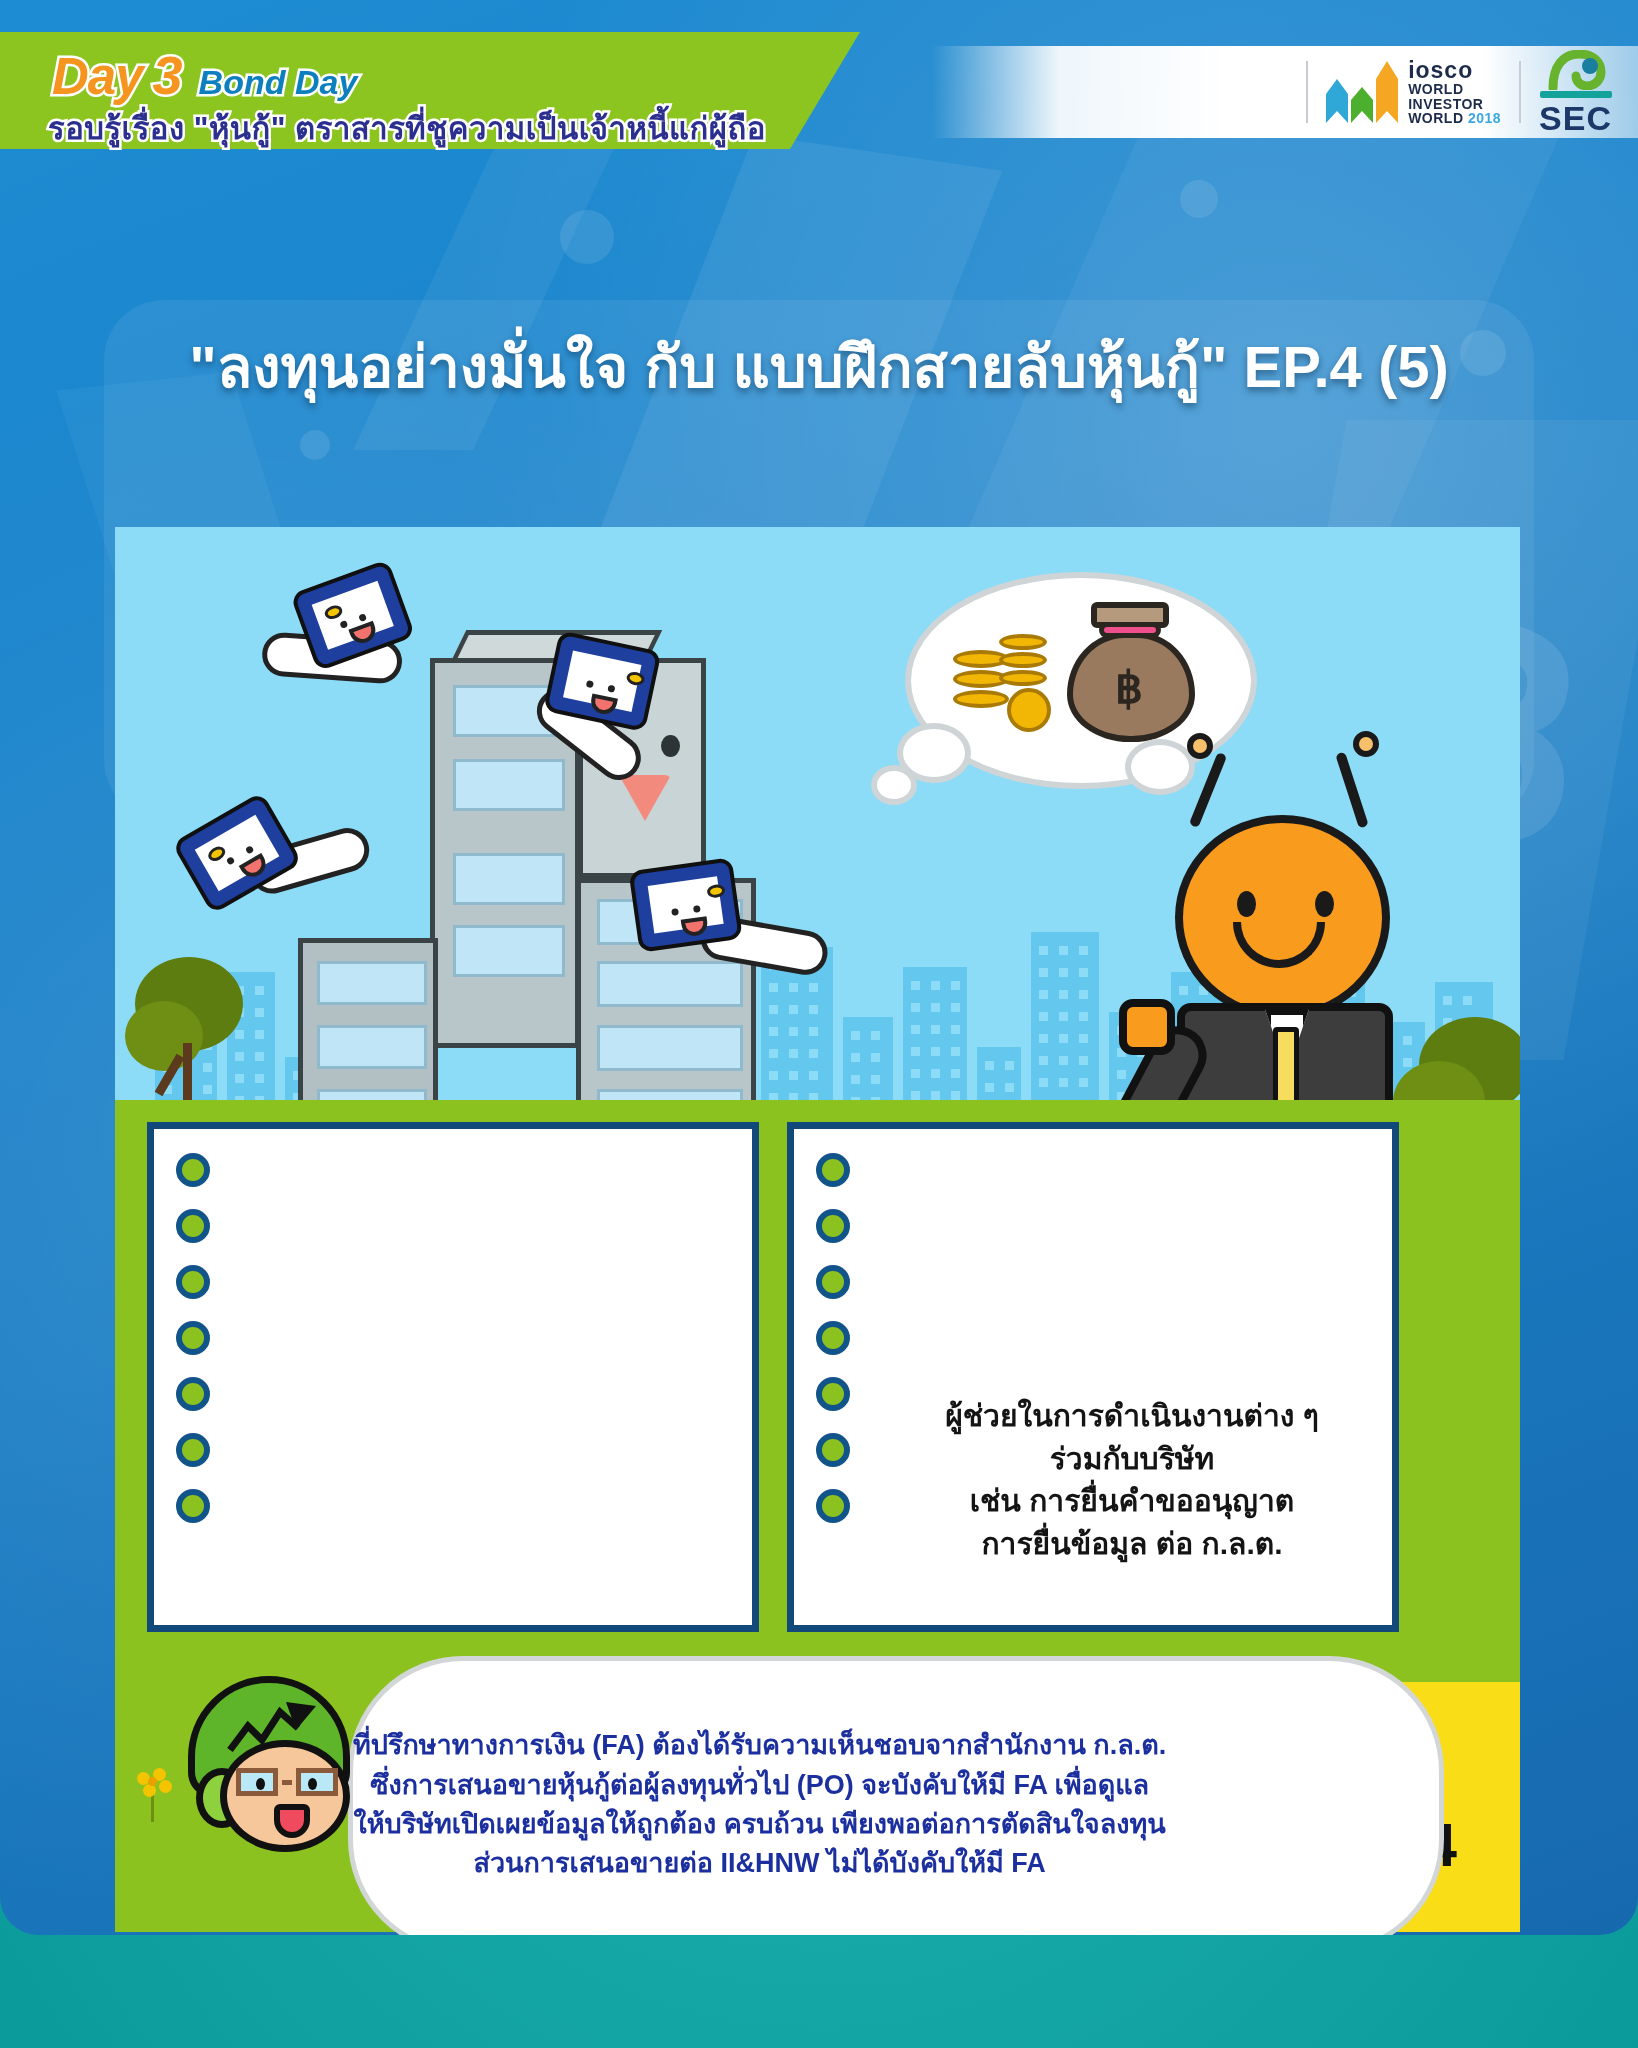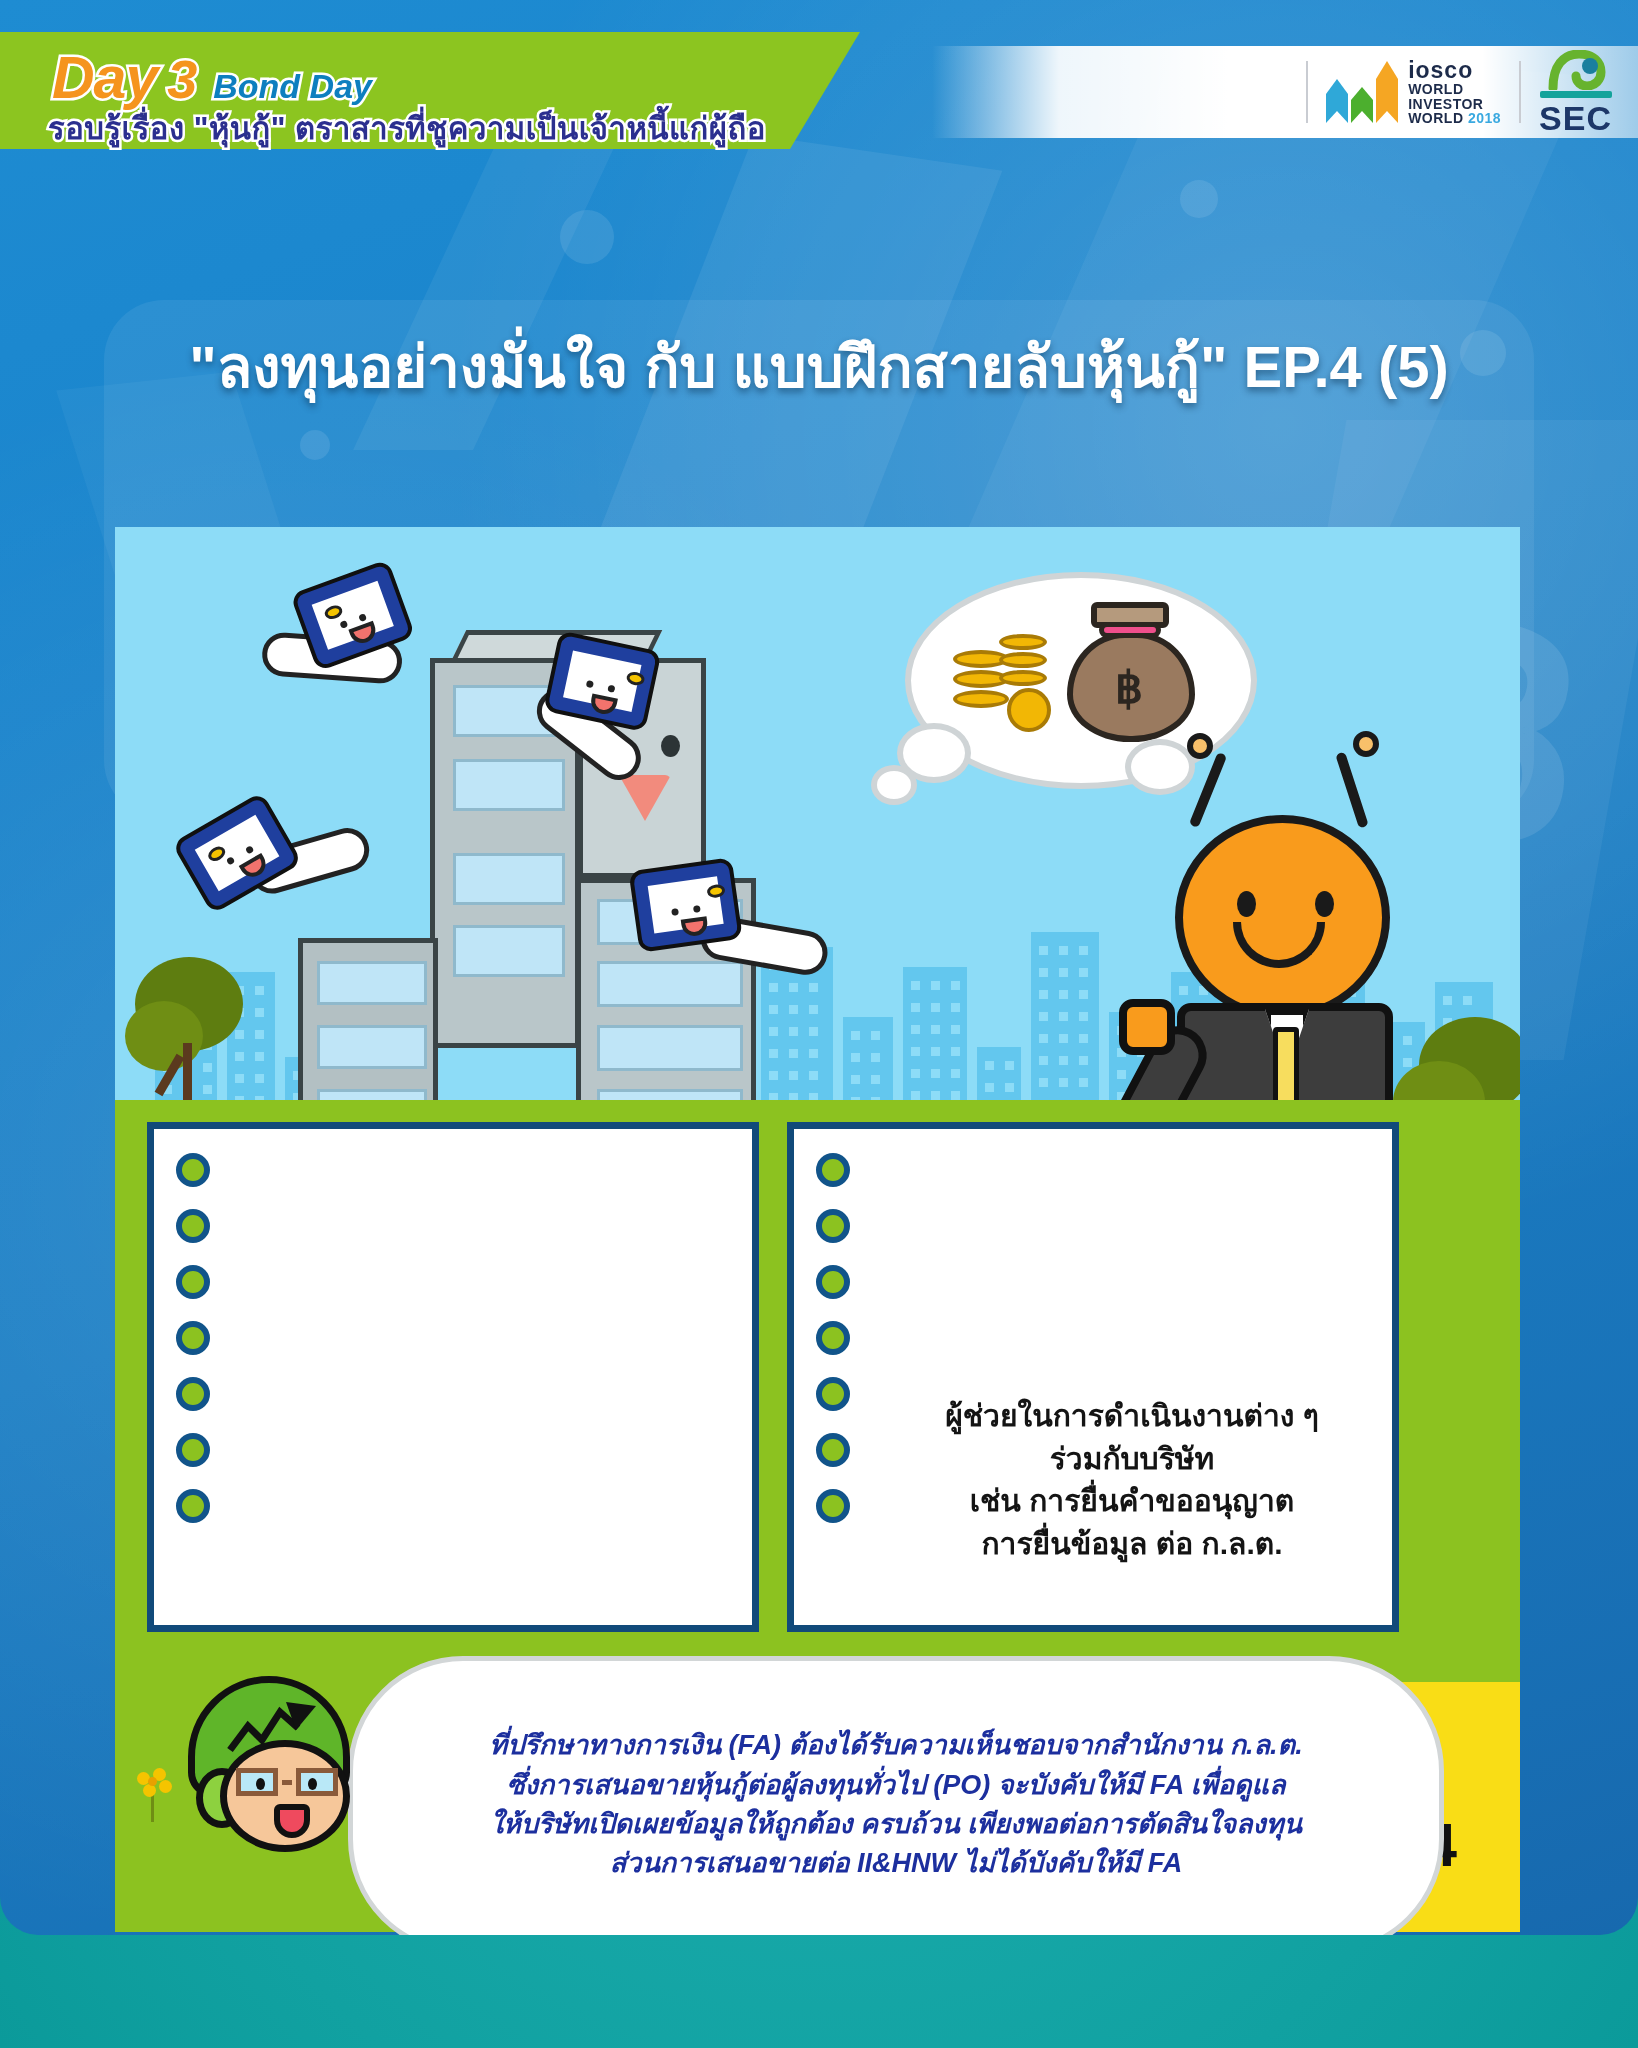--- a/index.html
+++ b/index.html
@@ -51,7 +51,7 @@
   }
   .day-line{position:absolute;left:52px;top:44px;display:flex;align-items:baseline;gap:10px;}
   .day-word{
-    font-size:59px;font-weight:bold;font-style:italic;color:#f5941e;
+    font-size:51px;font-weight:bold;font-style:italic;color:#f5941e;
     -webkit-text-stroke:5px #ffffff;paint-order:stroke fill;
     letter-spacing:-1px;
   }

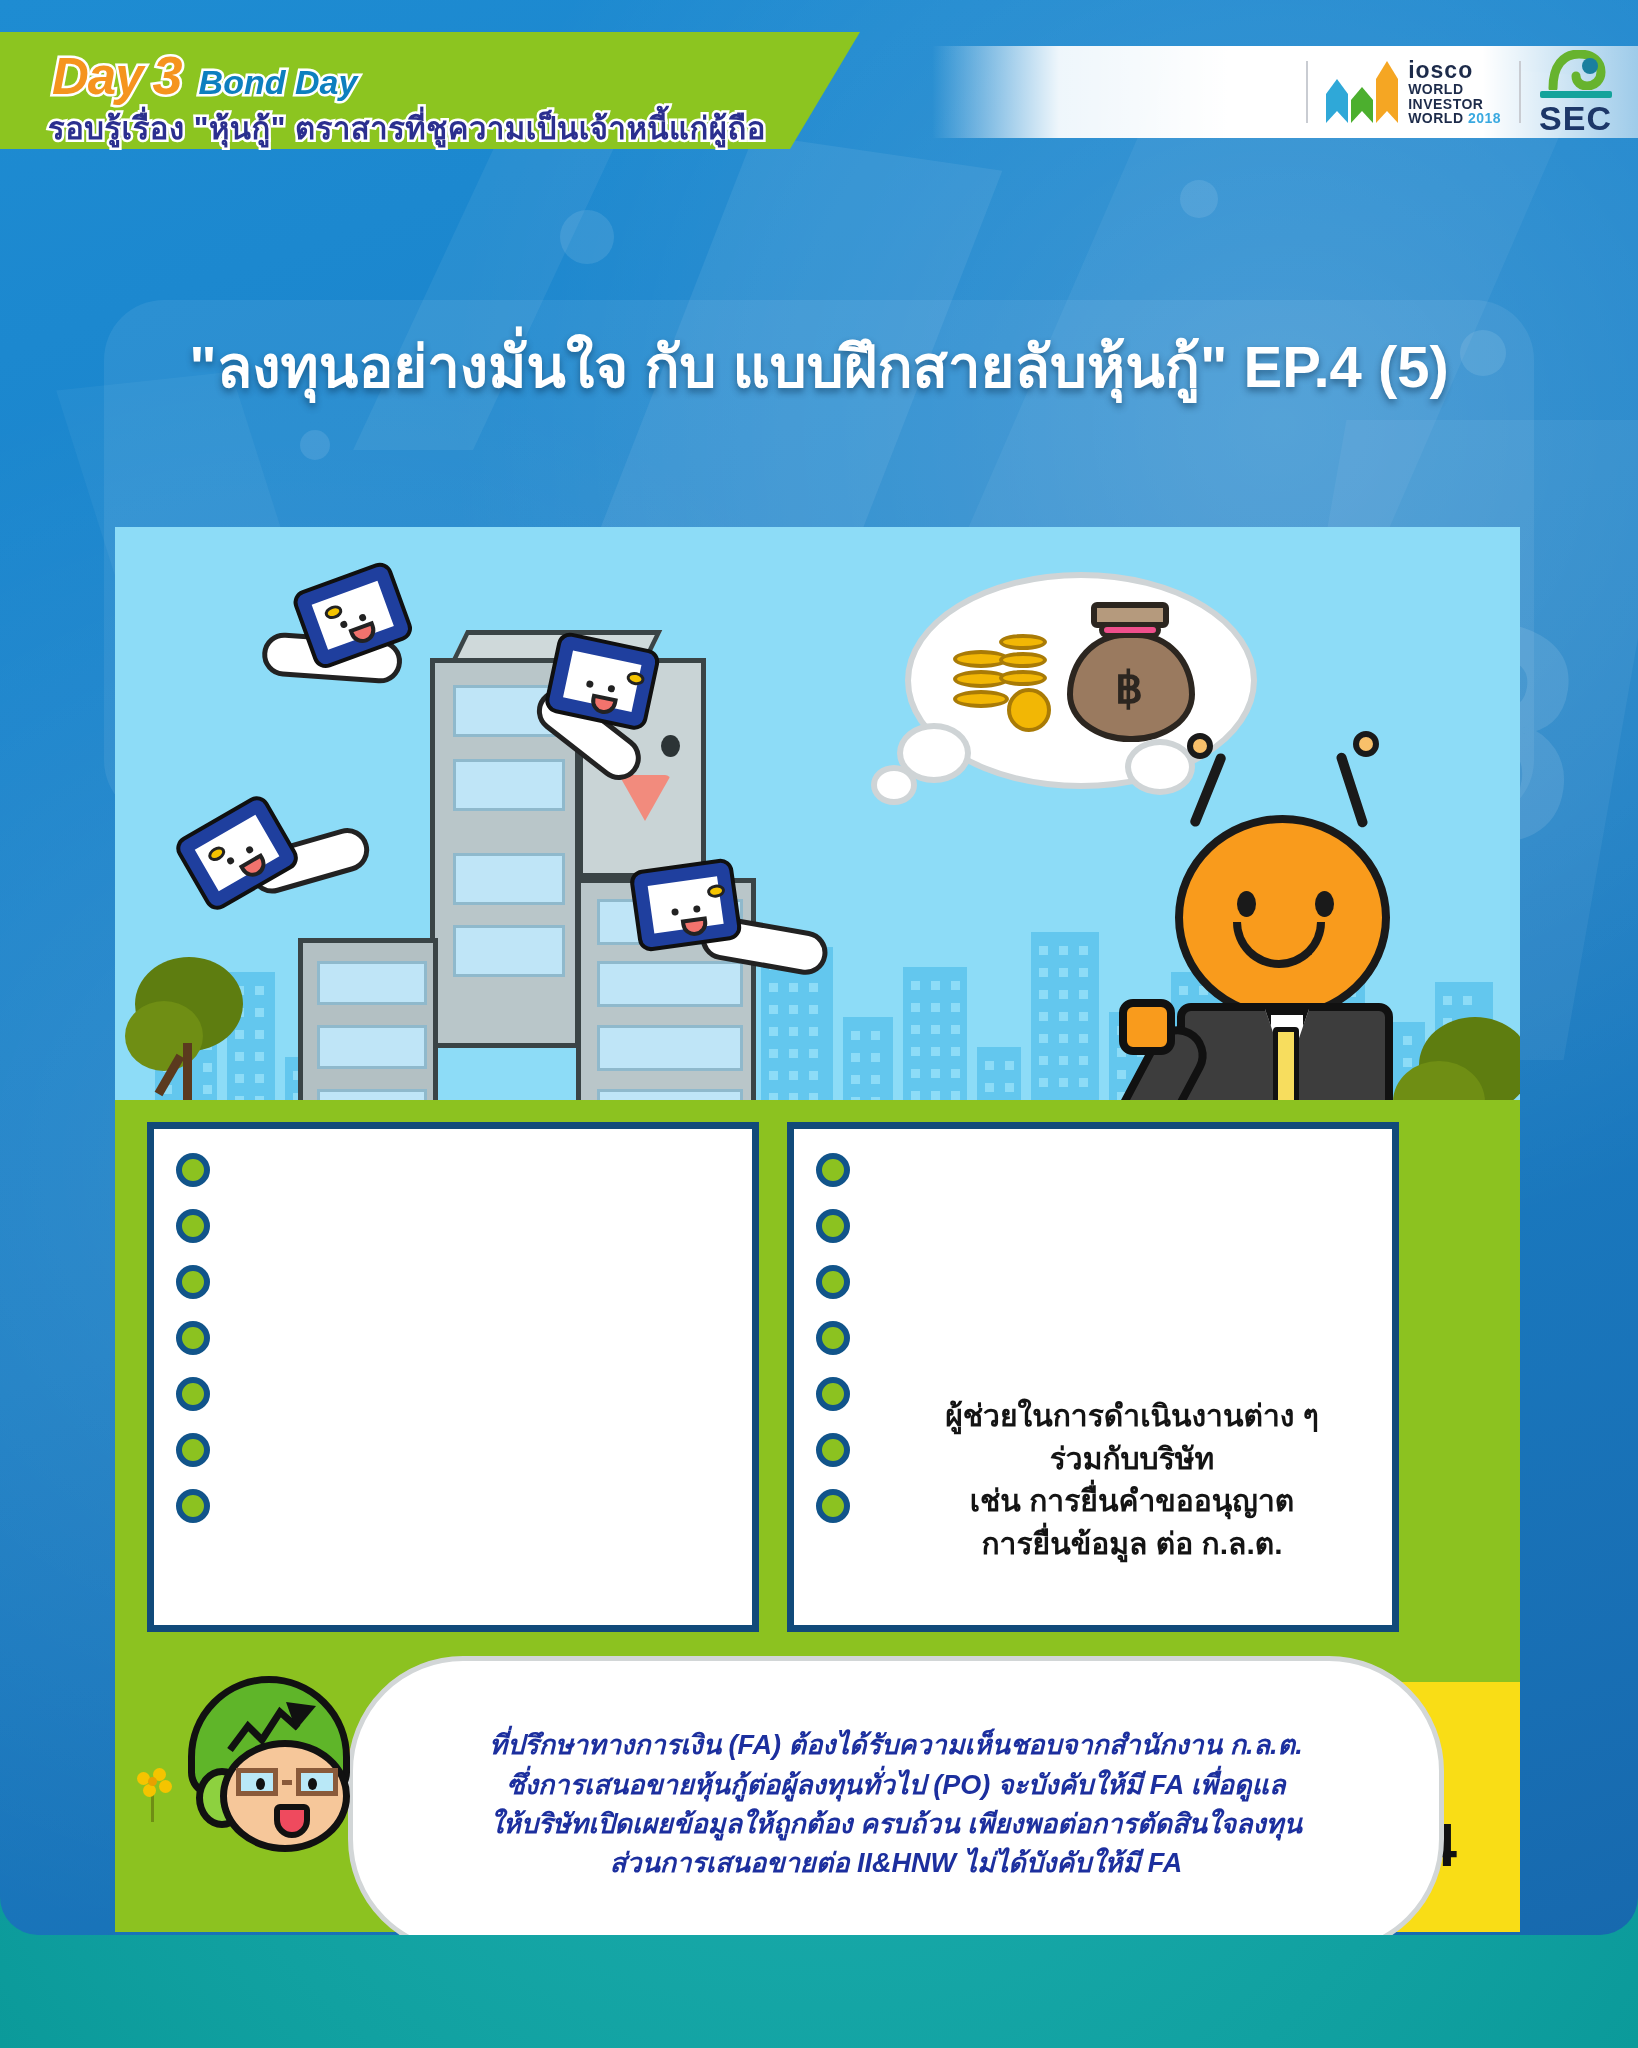--- a/index.html
+++ b/index.html
@@ -220,9 +220,8 @@
   .note{
     position:absolute;left:348px;top:1656px;width:1096px;height:298px;
     background:#ffffff;border:5px solid #d2d6d7;border-radius:115px;
-    display:flex;align-items:center;justify-content:center;
+    display:flex;align-items:center;justify-content:flex-start;
     box-sizing:border-box;
-    font-style:italic;
   }
   .note-text{
     font-size:27px;font-weight:bold;color:#1c2f9e;text-align:center;

